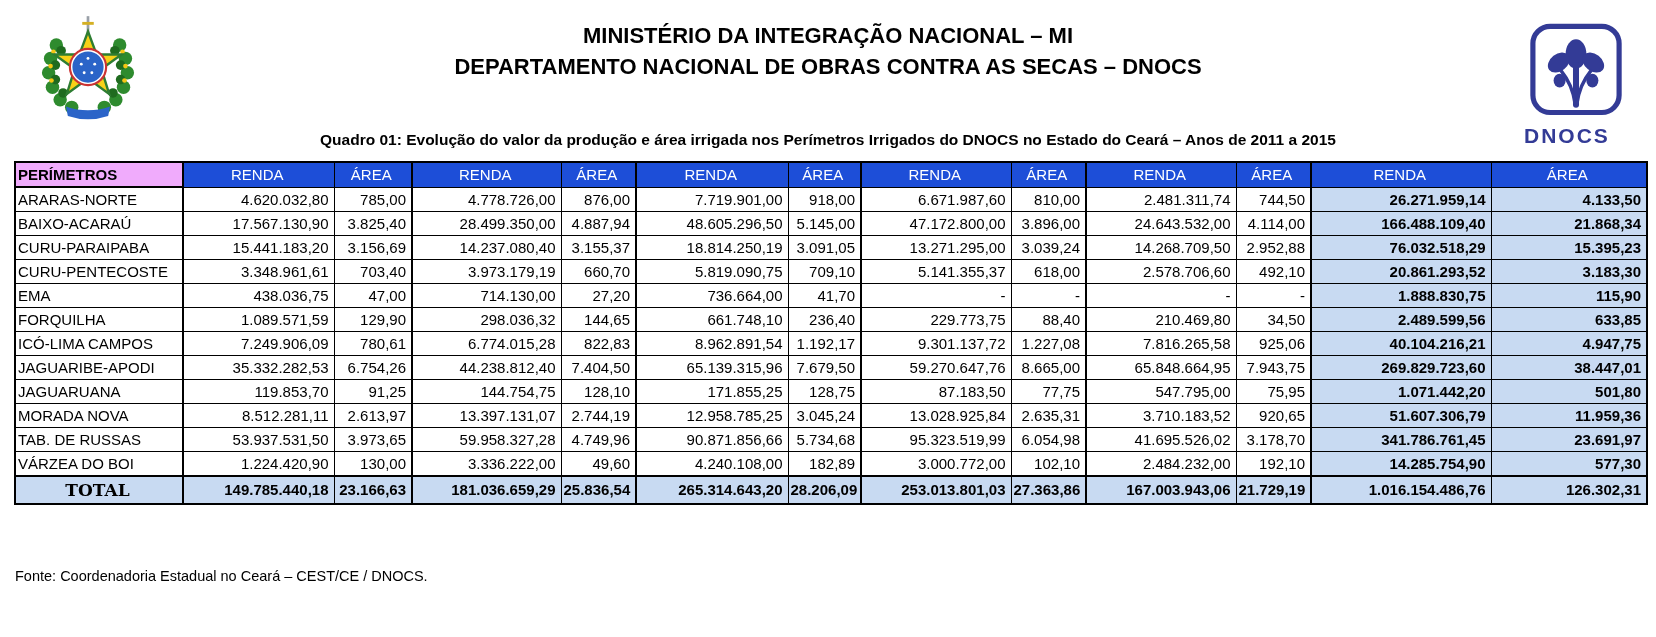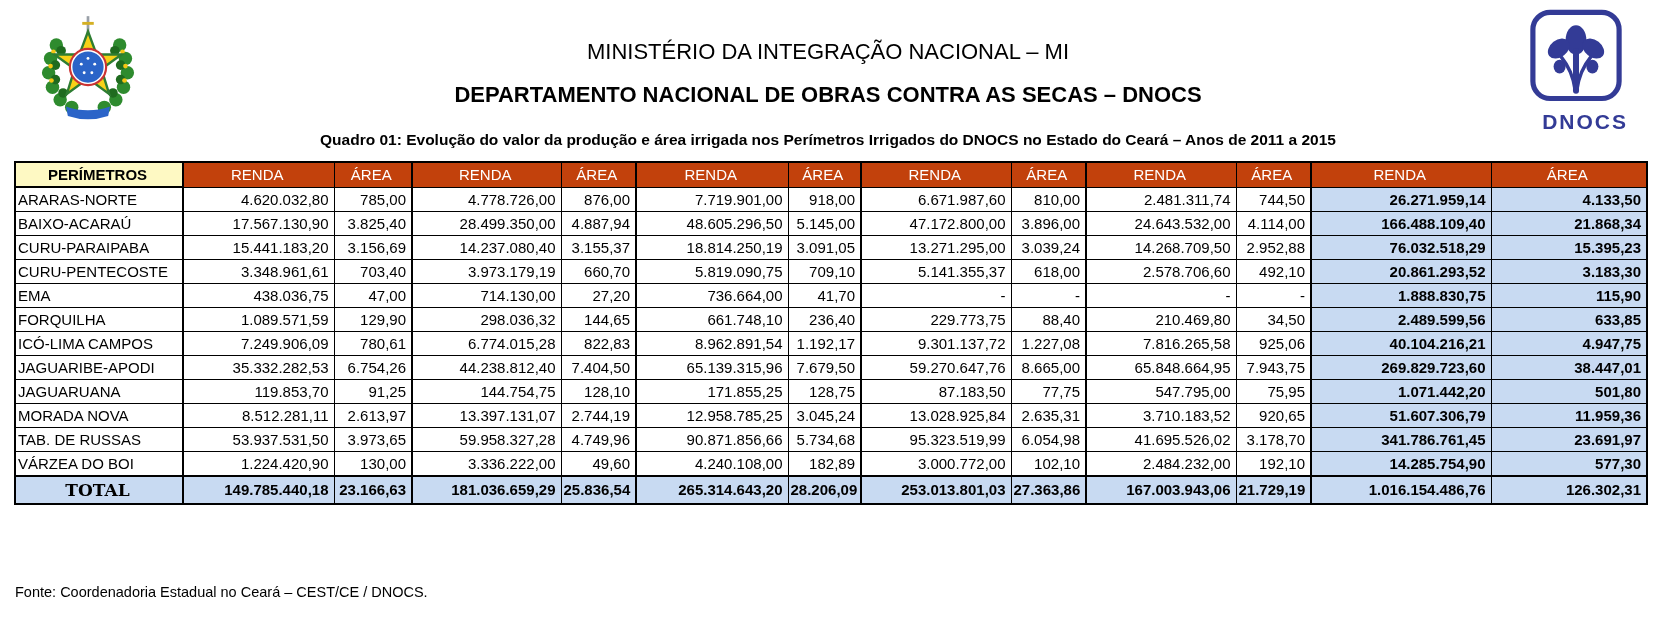--- a/index.html
+++ b/index.html
@@ -9,7 +9,7 @@
   }
   
   .letterhead{position:absolute;top:22px;left:0;width:100%;text-align:center;}
-  .title1{font-size:22px;font-weight:normal;margin:16px;line-height:1.25;}
+  .title1{font-size:22px;font-weight:bold;margin:0;line-height:1.25;}
   .title2{font-size:22px;font-weight:bold;margin:4px 0 0 0;line-height:1.2;}
   .coat{position:absolute;top:14px;left:40px;width:96px;height:108px;}
   .dnocs-logo{position:absolute;top:8px;right:28px;width:104px;text-align:right;}

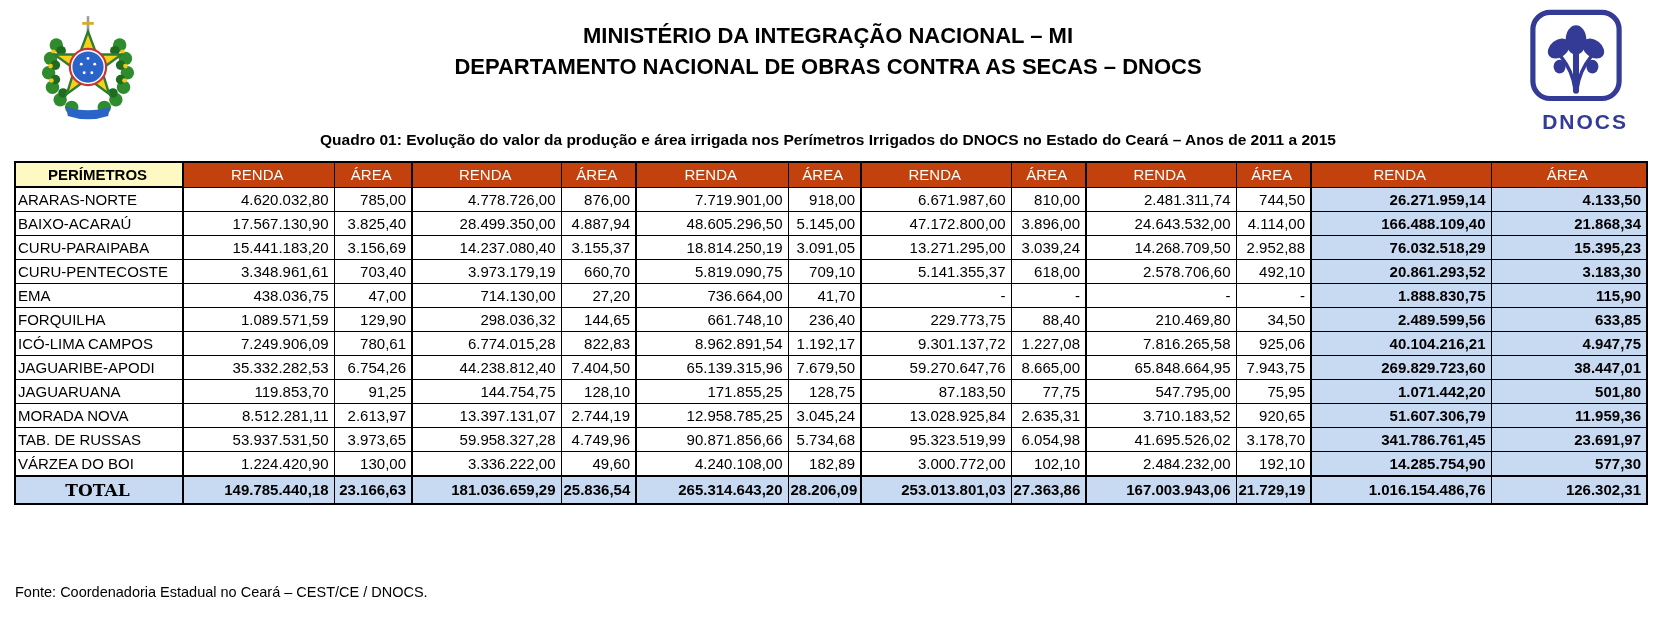--- a/index.html
+++ b/index.html
@@ -12,7 +12,7 @@
   .title1{font-size:22px;font-weight:bold;margin:0;line-height:1.25;}
   .title2{font-size:22px;font-weight:bold;margin:4px 0 0 0;line-height:1.2;}
   .coat{position:absolute;top:14px;left:40px;width:96px;height:108px;}
-  .dnocs-logo{position:absolute;top:8px;right:28px;width:104px;text-align:right;}
+  .dnocs-logo{position:absolute;top:22px;right:28px;width:104px;text-align:left;}
   .dnocs-logo .word{font-size:21px;font-weight:bold;color:#333B96;letter-spacing:2px;margin-top:-2px;font-family:"Liberation Sans",sans-serif;}
   
   .caption{position:absolute;top:131px;left:0;width:100%;text-align:center;font-size:15.5px;font-weight:bold;}

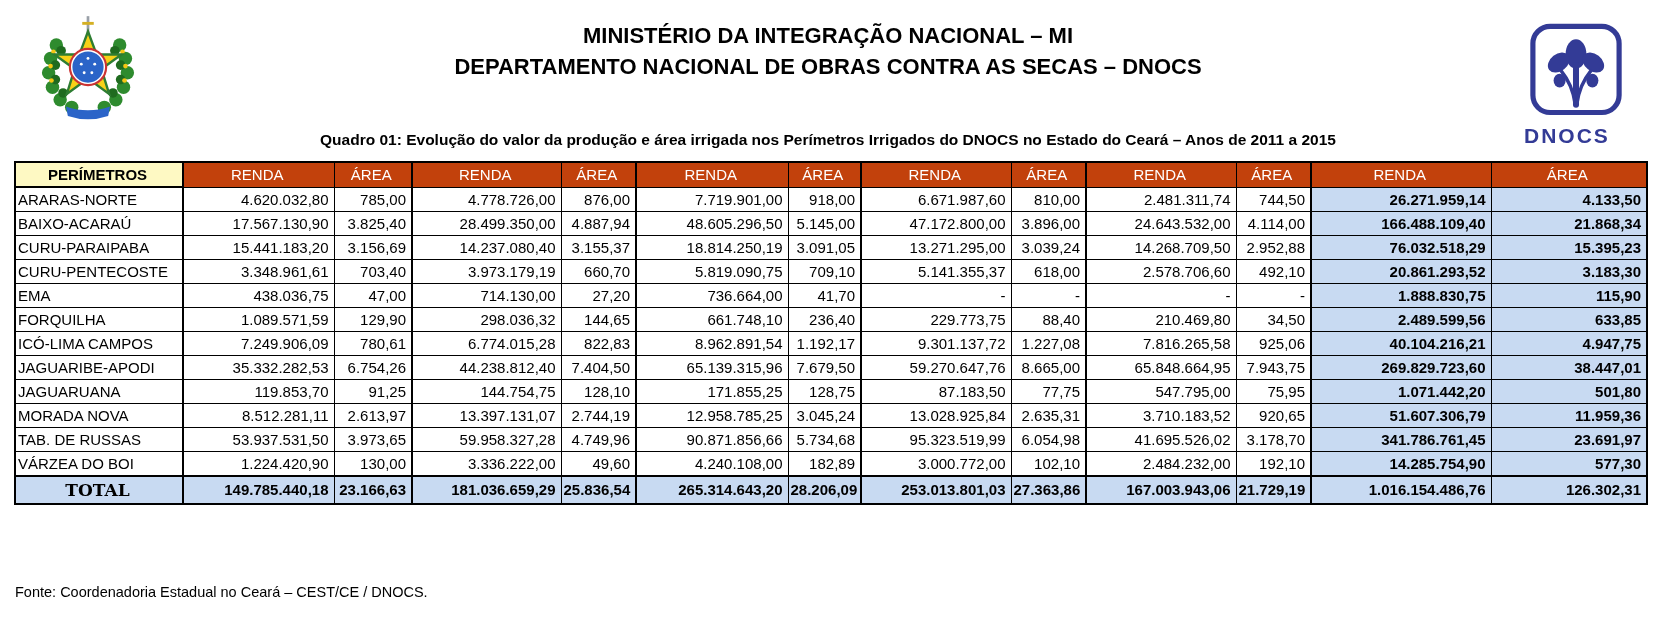--- a/index.html
+++ b/index.html
@@ -30,7 +30,7 @@
     font-family:"DejaVu Serif","Liberation Serif",serif;
     font-weight:bold;color:#1F5BA5;font-size:17px;text-align:center;height:25px;background:#fff;
   }
-  th.perims{font-weight:bold;text-align:center;font-size:15.5px;background:#fef9c3;height:24px;}
+  th.perims{font-weight:bold;text-align:left;font-size:15.5px;background:#f0abfc;height:24px;}
   th.sub{
     background:#c2410c;color:#fff;font-weight:normal;
     font-size:15px;height:24px;border-bottom:2px solid #000;

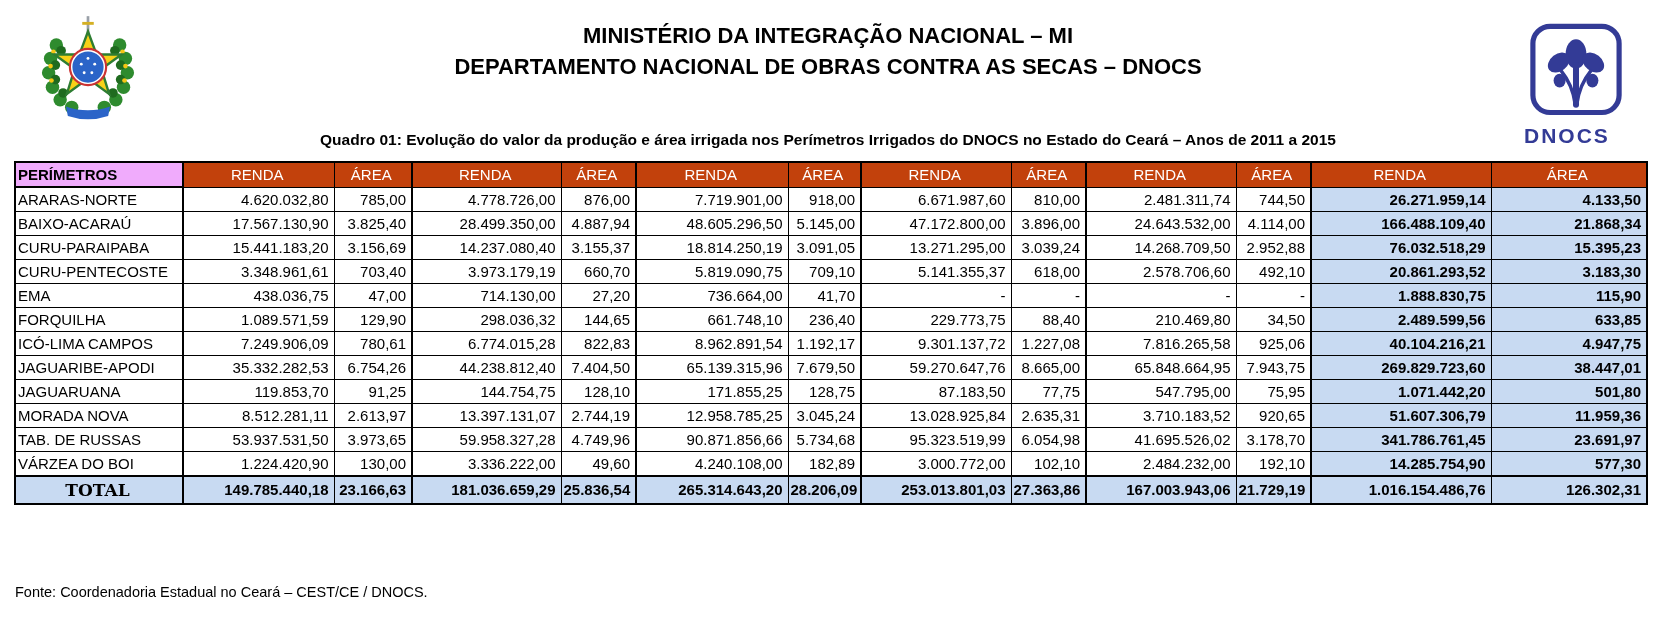--- a/index.html
+++ b/index.html
@@ -32,7 +32,7 @@
   }
   th.perims{font-weight:bold;text-align:left;font-size:15.5px;background:#f0abfc;height:24px;}
   th.sub{
-    background:#c2410c;color:#fff;font-weight:normal;
+    background:#1d4ed8;color:#fff;font-weight:normal;
     font-size:15px;height:24px;border-bottom:2px solid #000;
   }
   td.name{text-align:left;padding-left:3px;}

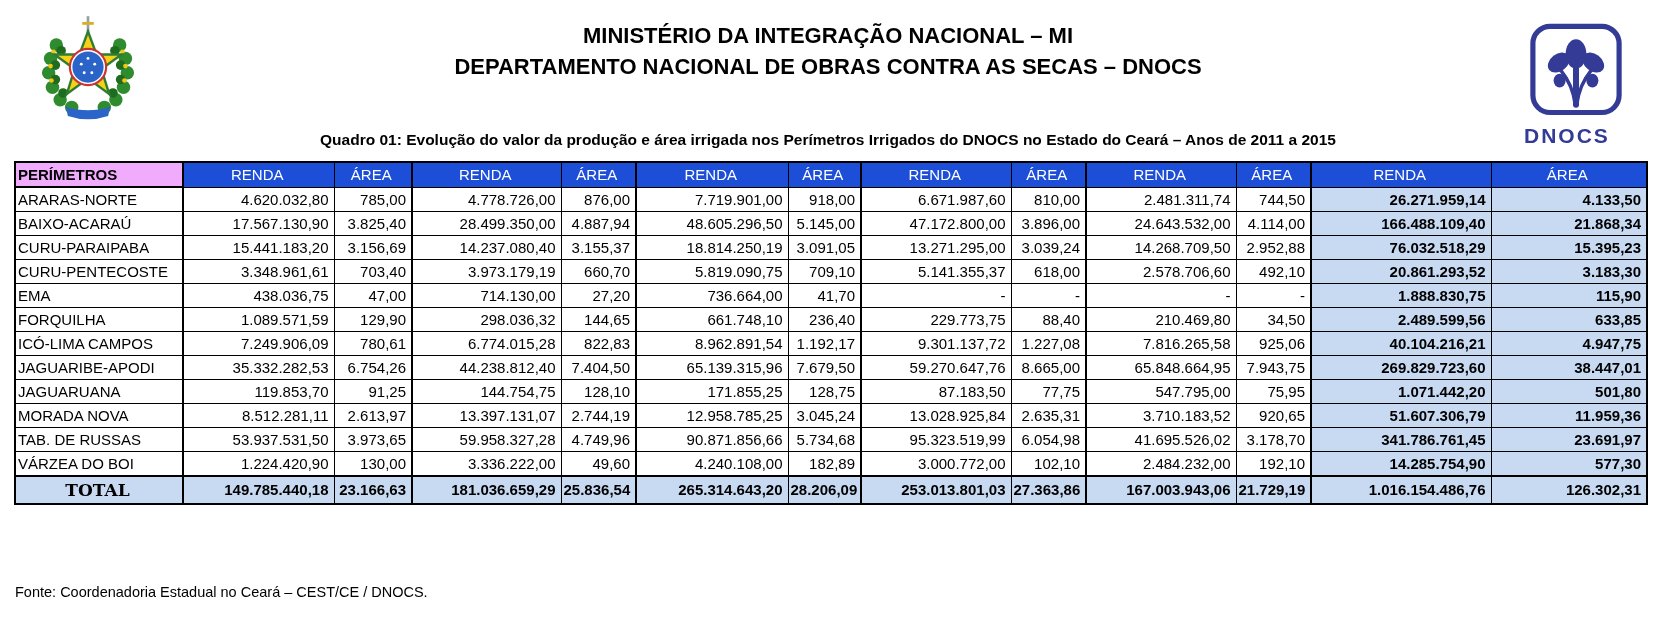--- a/index.html
+++ b/index.html
@@ -47,7 +47,7 @@
     font-family:"DejaVu Serif","Liberation Serif",serif;text-align:center;font-size:17px;color:#000;
   }
   
-  .fonte{position:absolute;left:15px;top:584px;font-size:14.5px;}
+  .fonte{position:absolute;left:15px;top:568px;font-size:14.5px;}
 </style>
 </head>
 <body>

